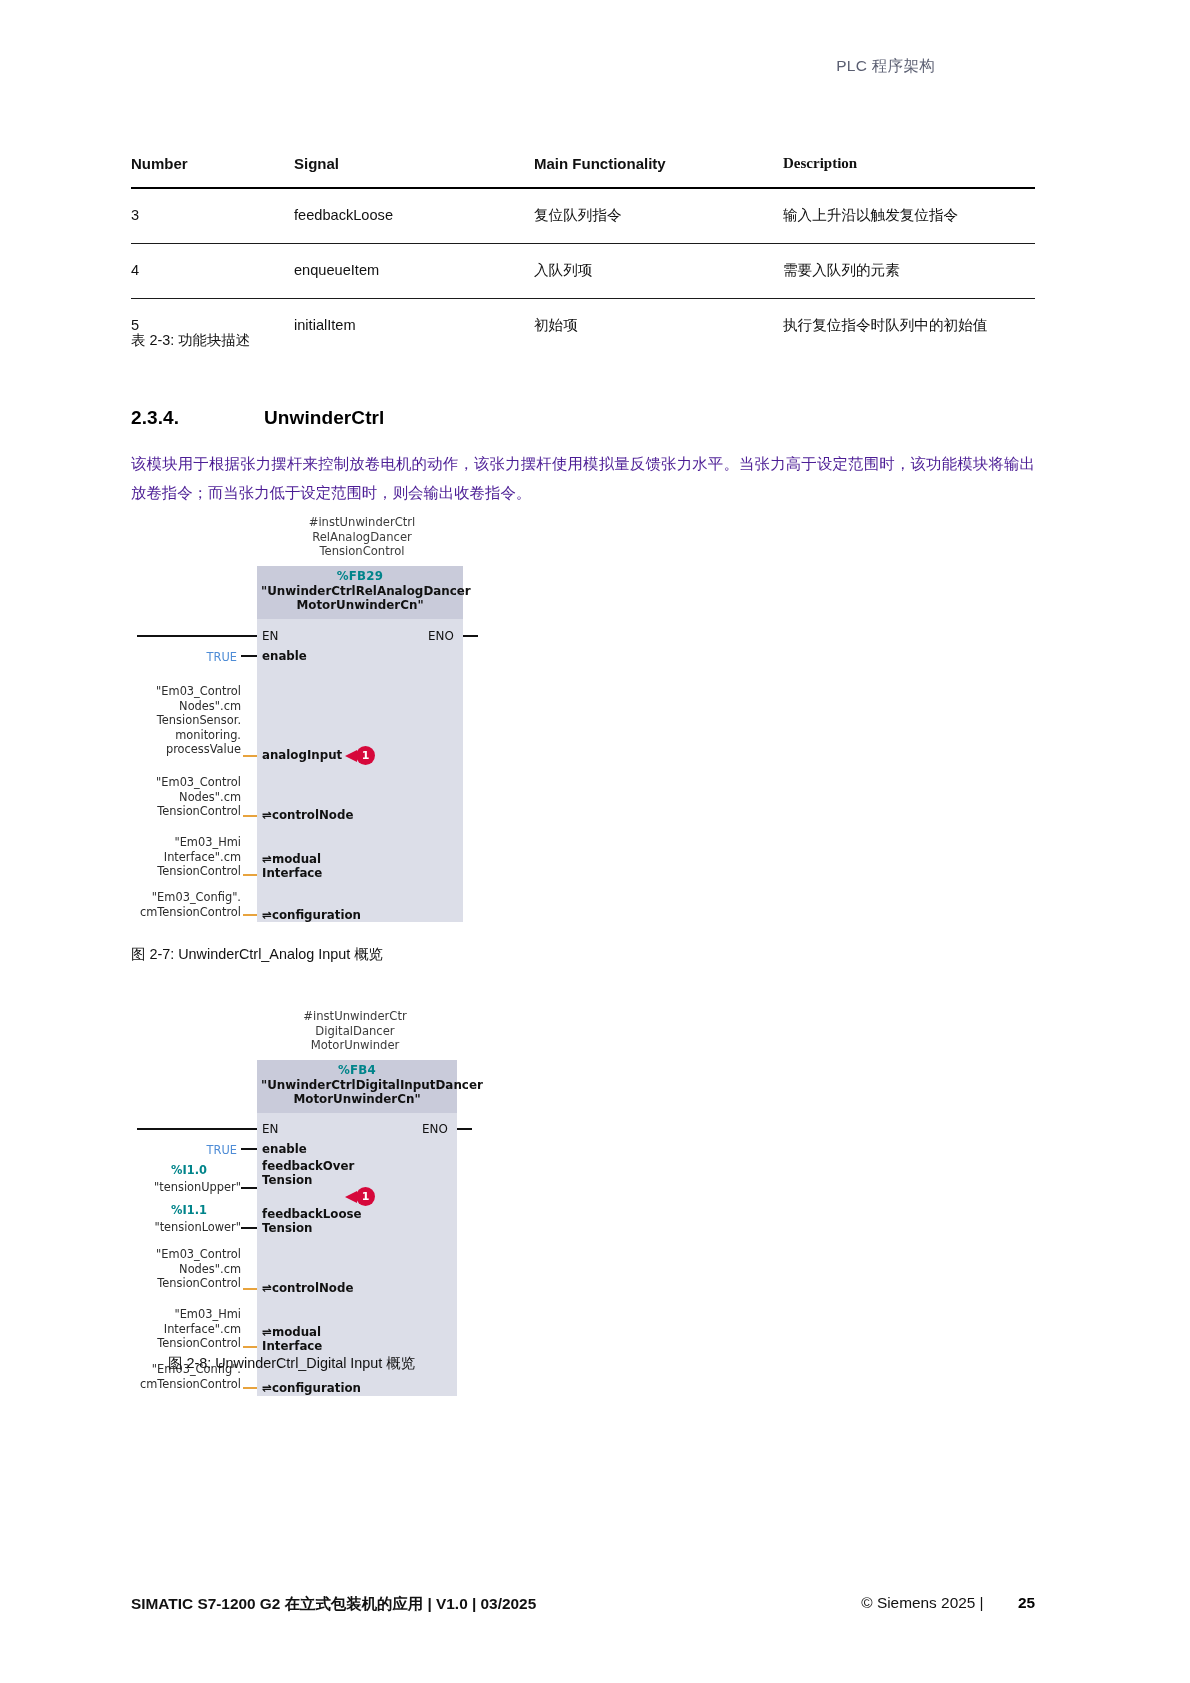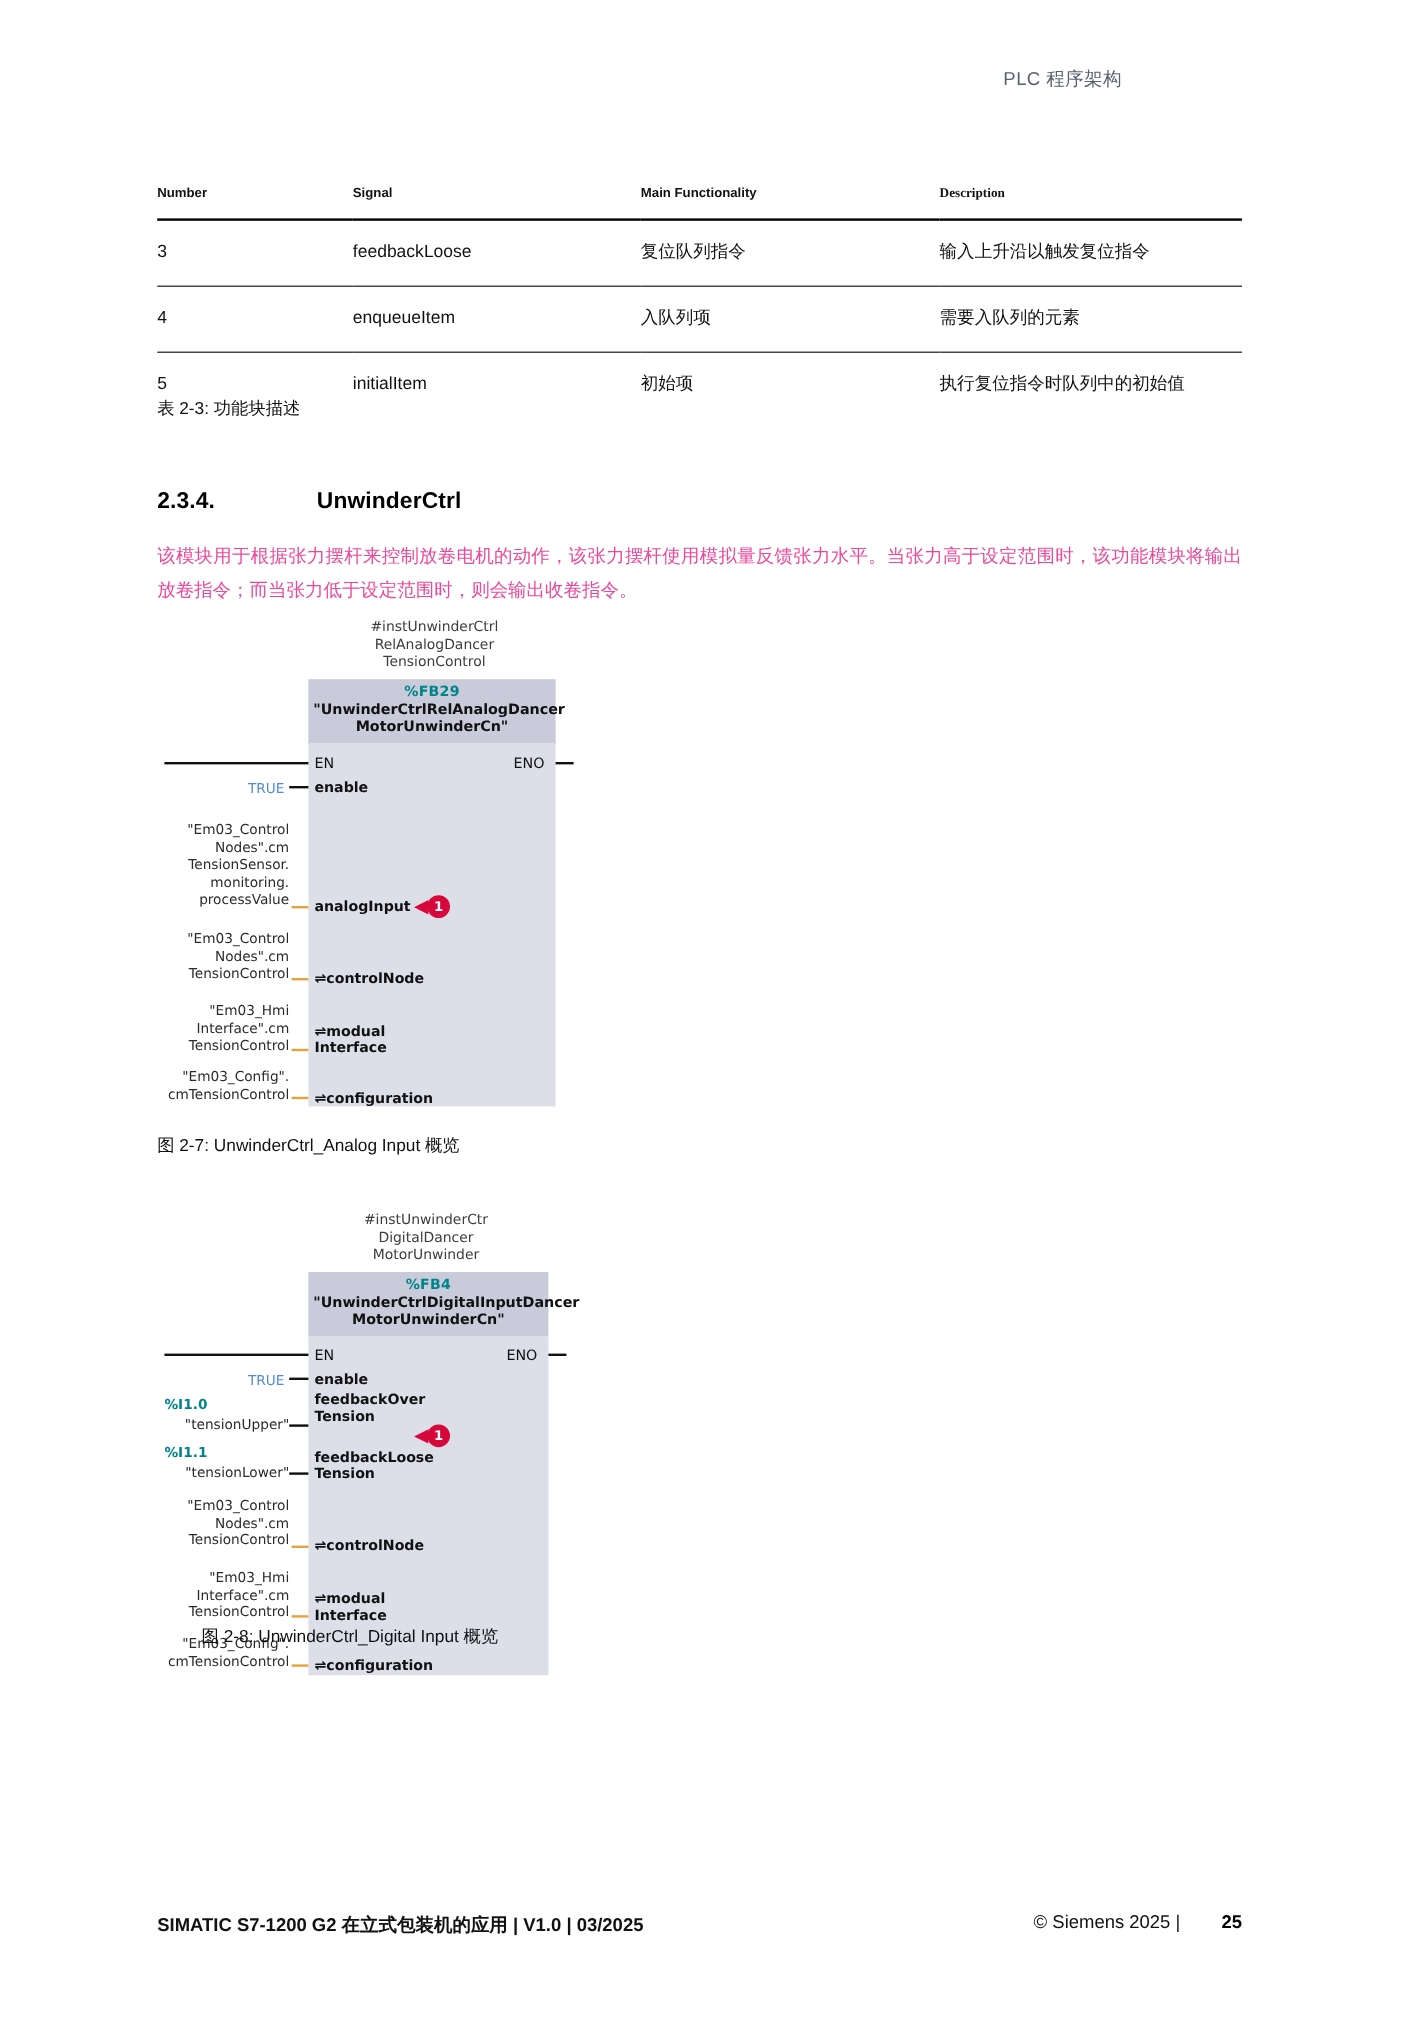--- a/index.html
+++ b/index.html
@@ -29,7 +29,7 @@
     color:#111;
   }
   .tbl thead th{
-    font-weight:bold;font-size:11px;
+    font-weight:bold;font-size:15px;
     padding:0 0 15px 0;
   }
   .tbl thead tr{border-bottom:2.4px solid #000;}

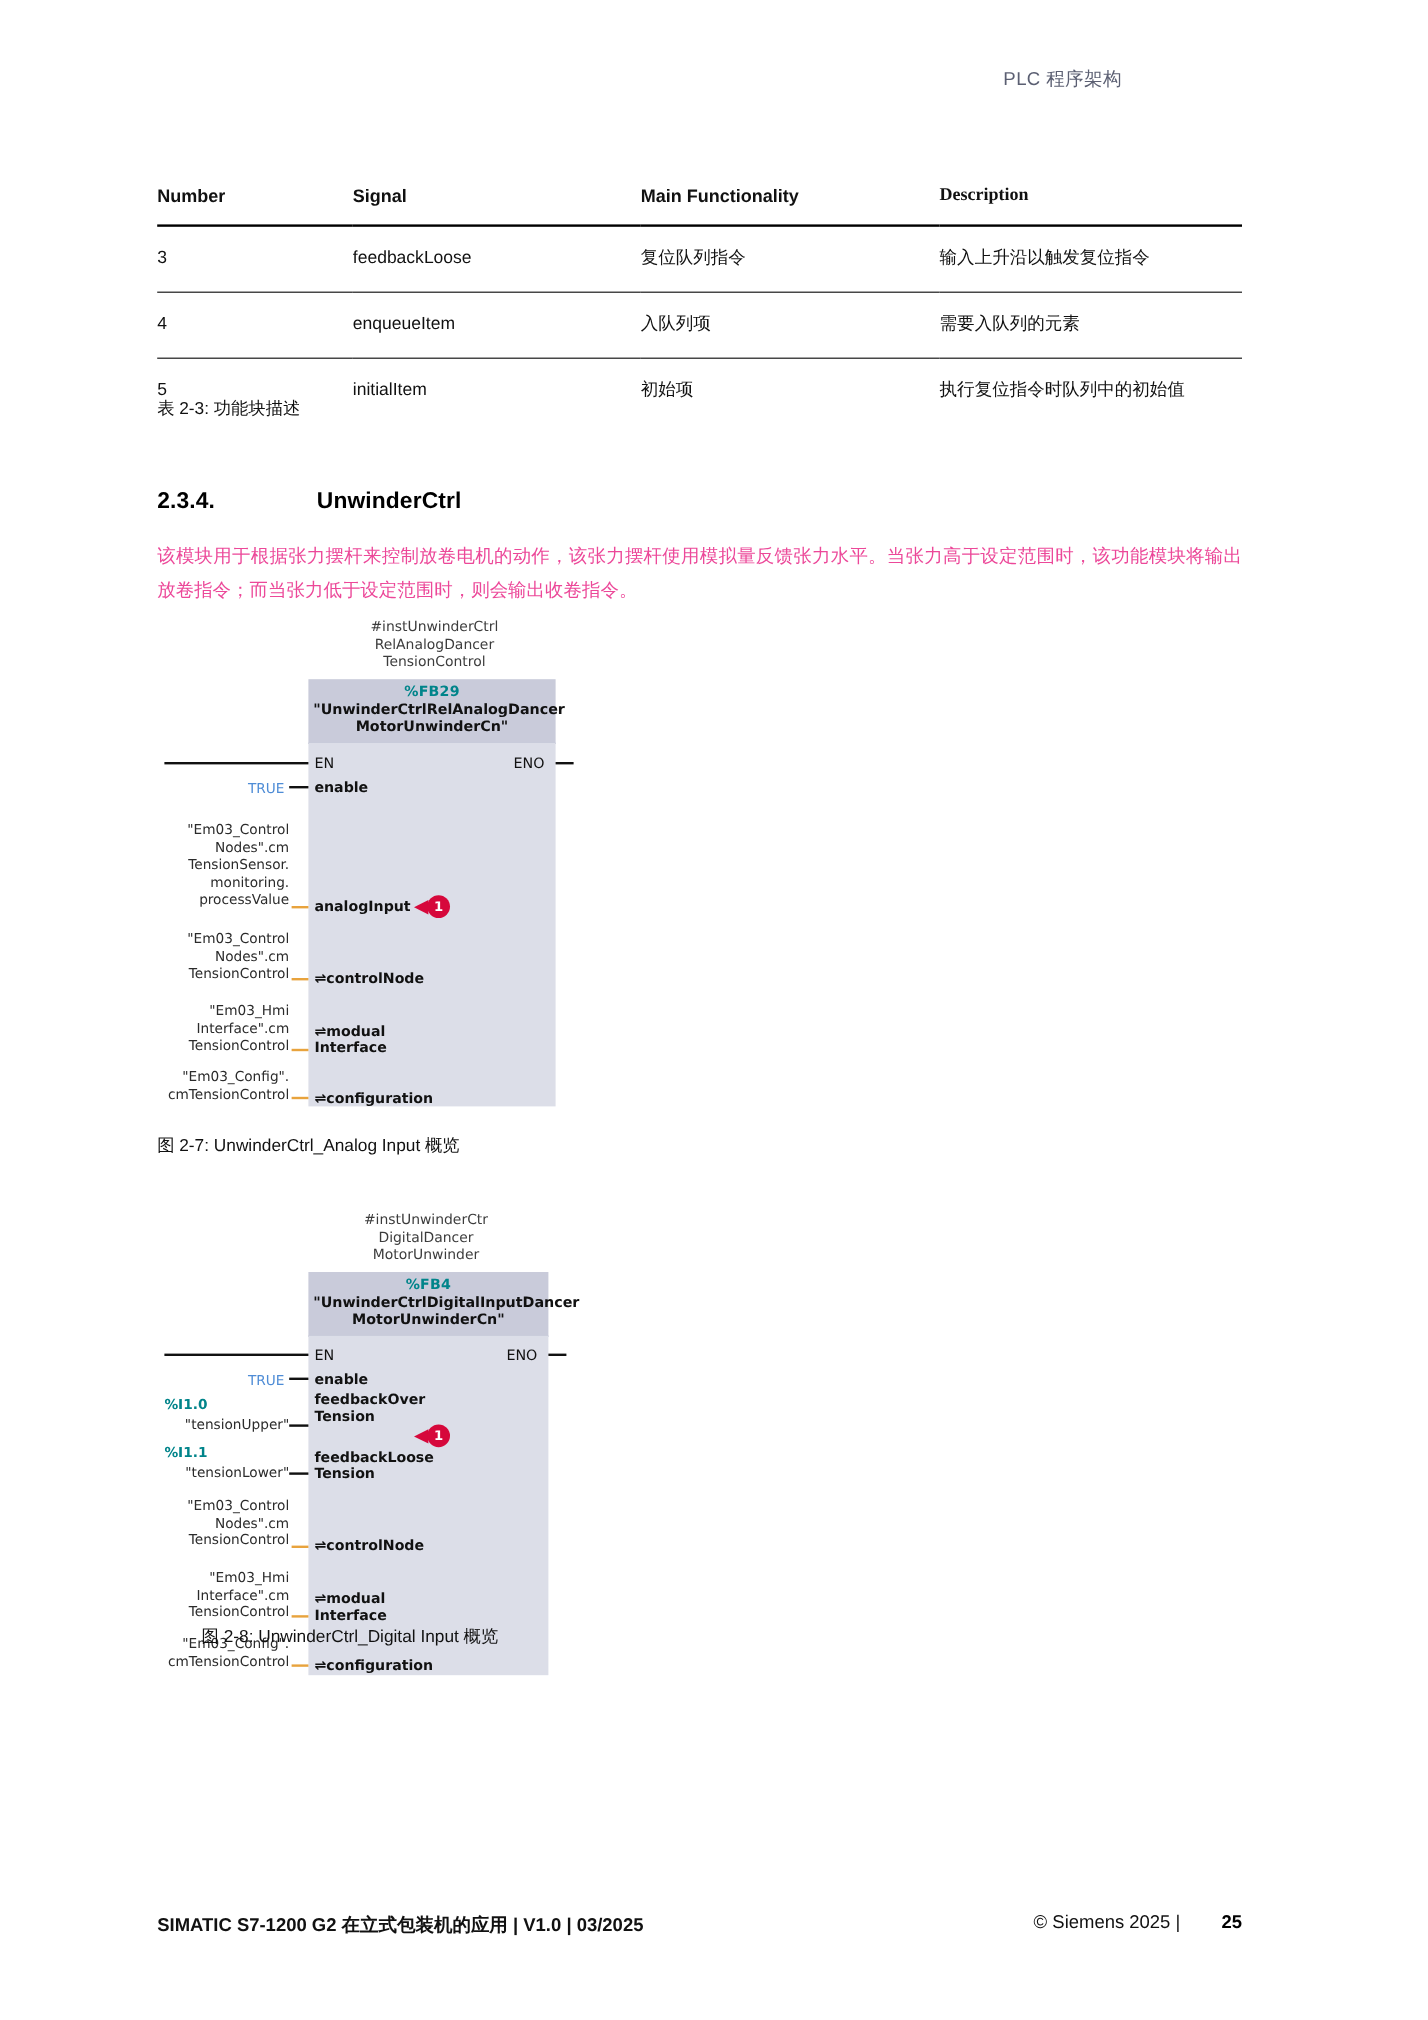--- a/index.html
+++ b/index.html
@@ -57,7 +57,7 @@
   
   .para{
     position:absolute;left:131px;top:449px;width:904px;
-    font-size:15.4px;line-height:29px;color:#ec4899;
+    font-size:15.4px;line-height:29px;color:#4c1d95;
     text-align:justify;
   }
   .fig-cap{

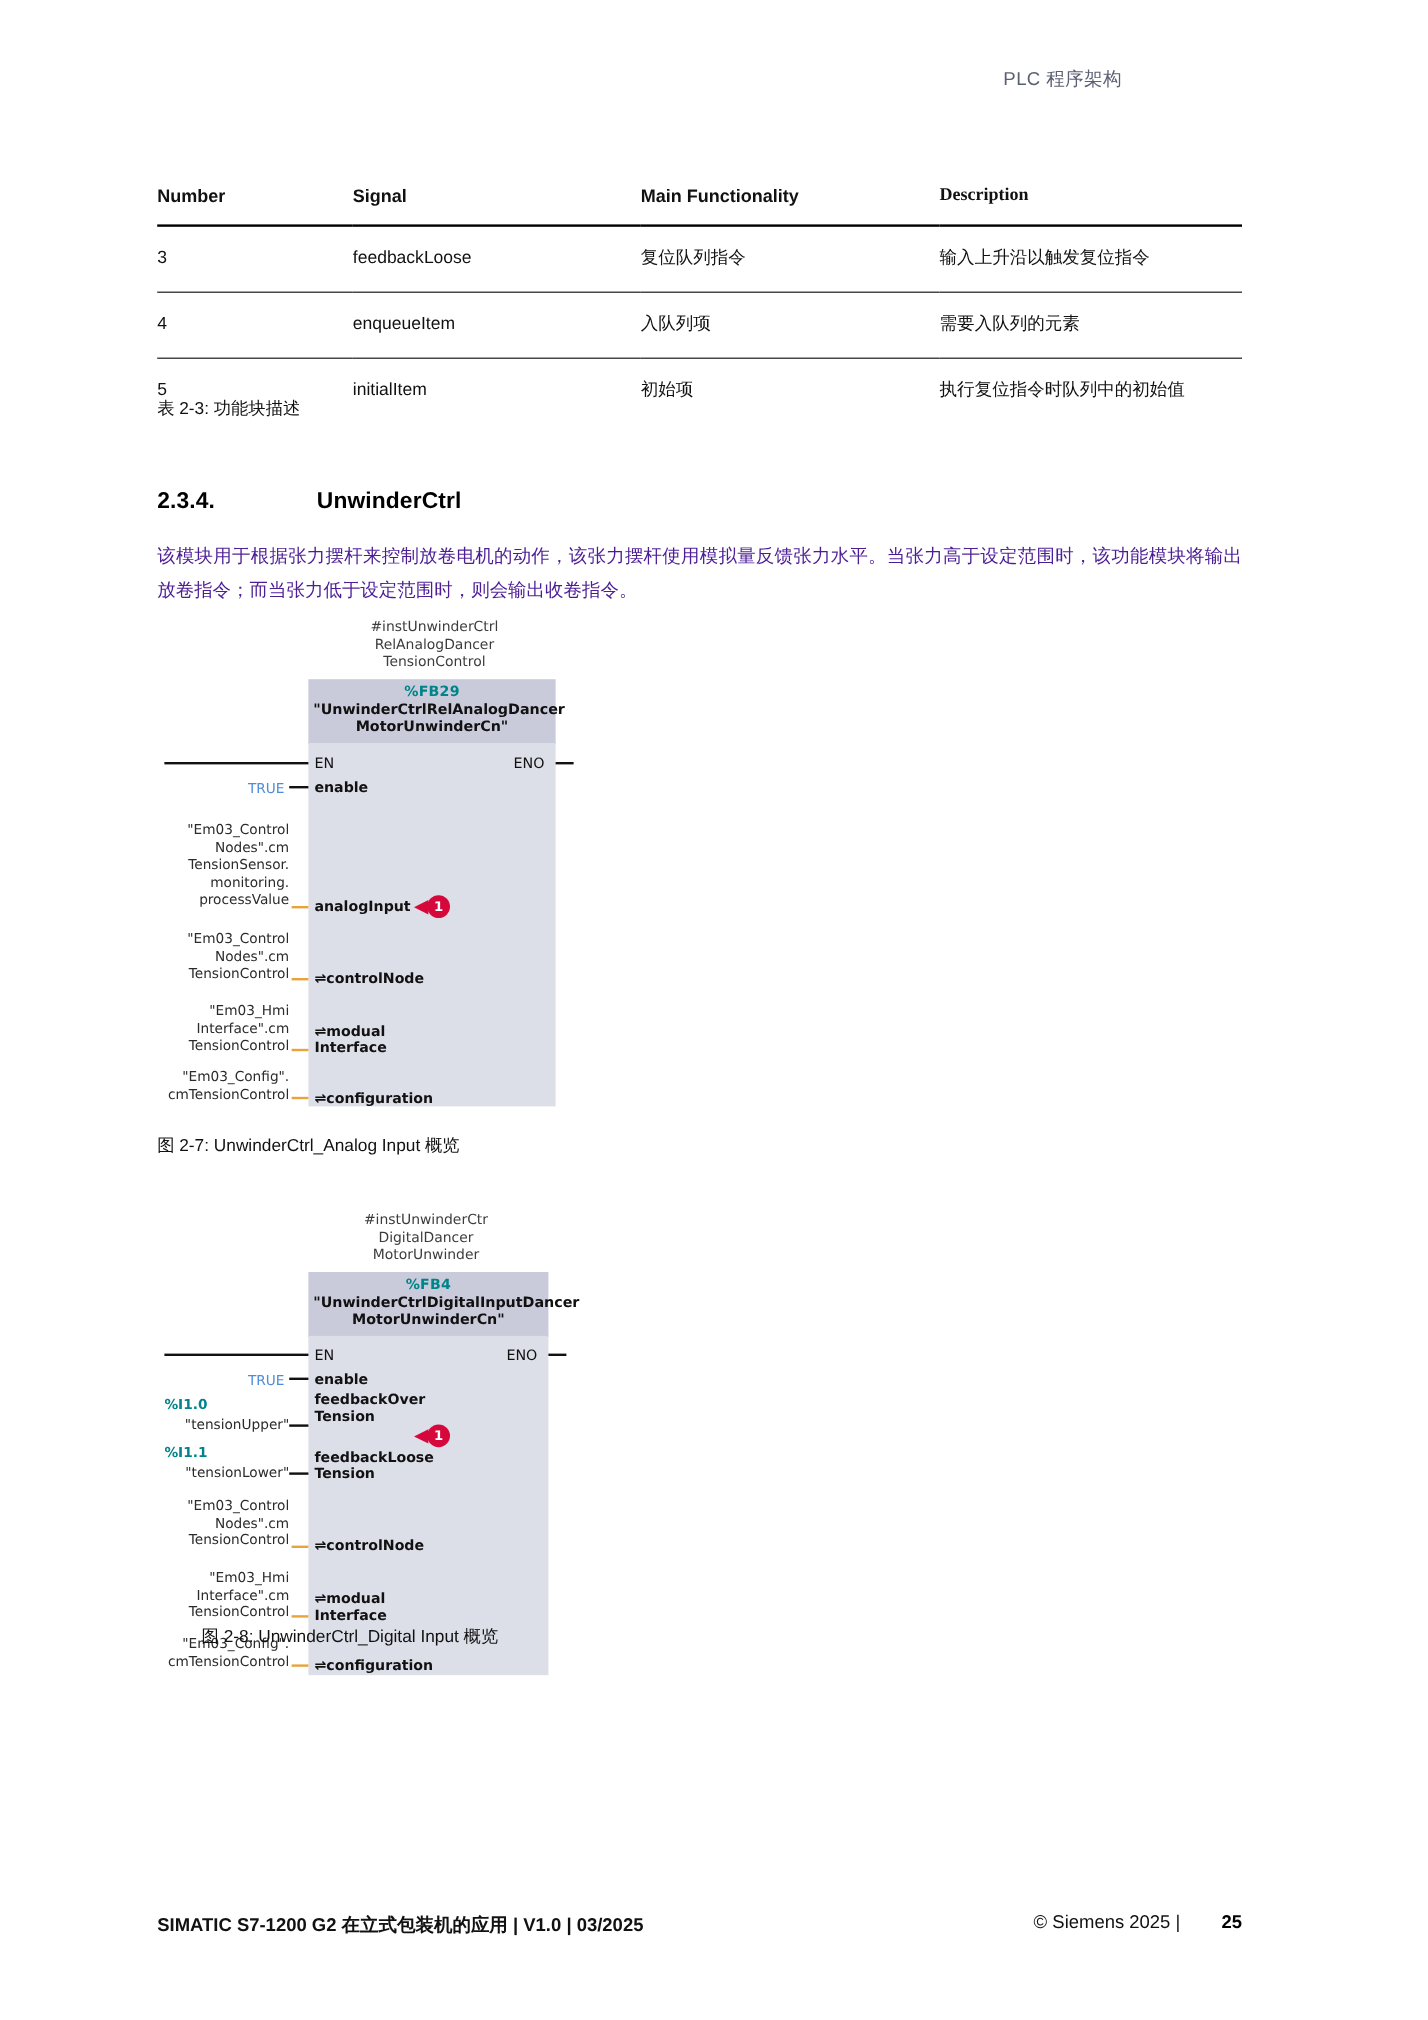--- a/index.html
+++ b/index.html
@@ -102,7 +102,7 @@
     font-size:11.4px;color:#4e8cd6;
   }
   .val-addr{
-    position:absolute;text-align:left;
+    position:absolute;text-align:center;
     font-size:11.4px;font-weight:bold;color:#00848a;
   }
   .wire{position:absolute;background:#111;height:1.6px;}

